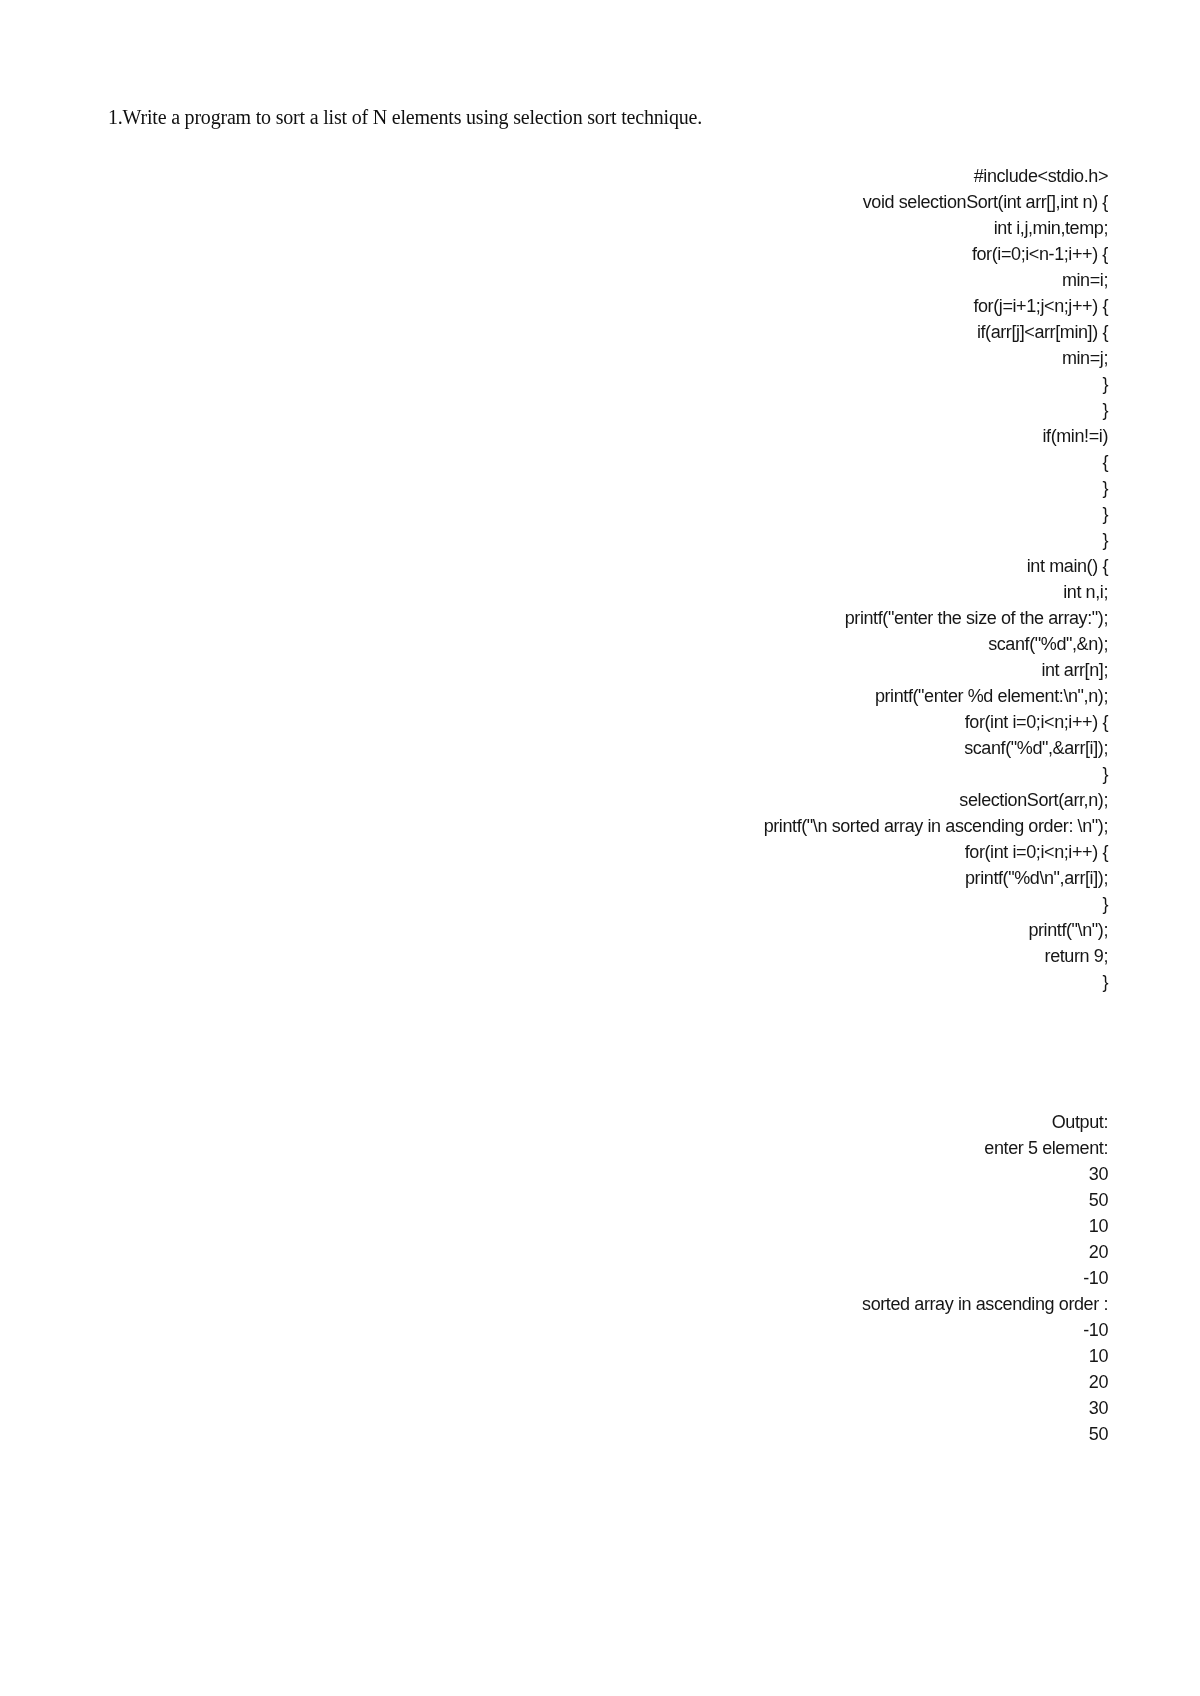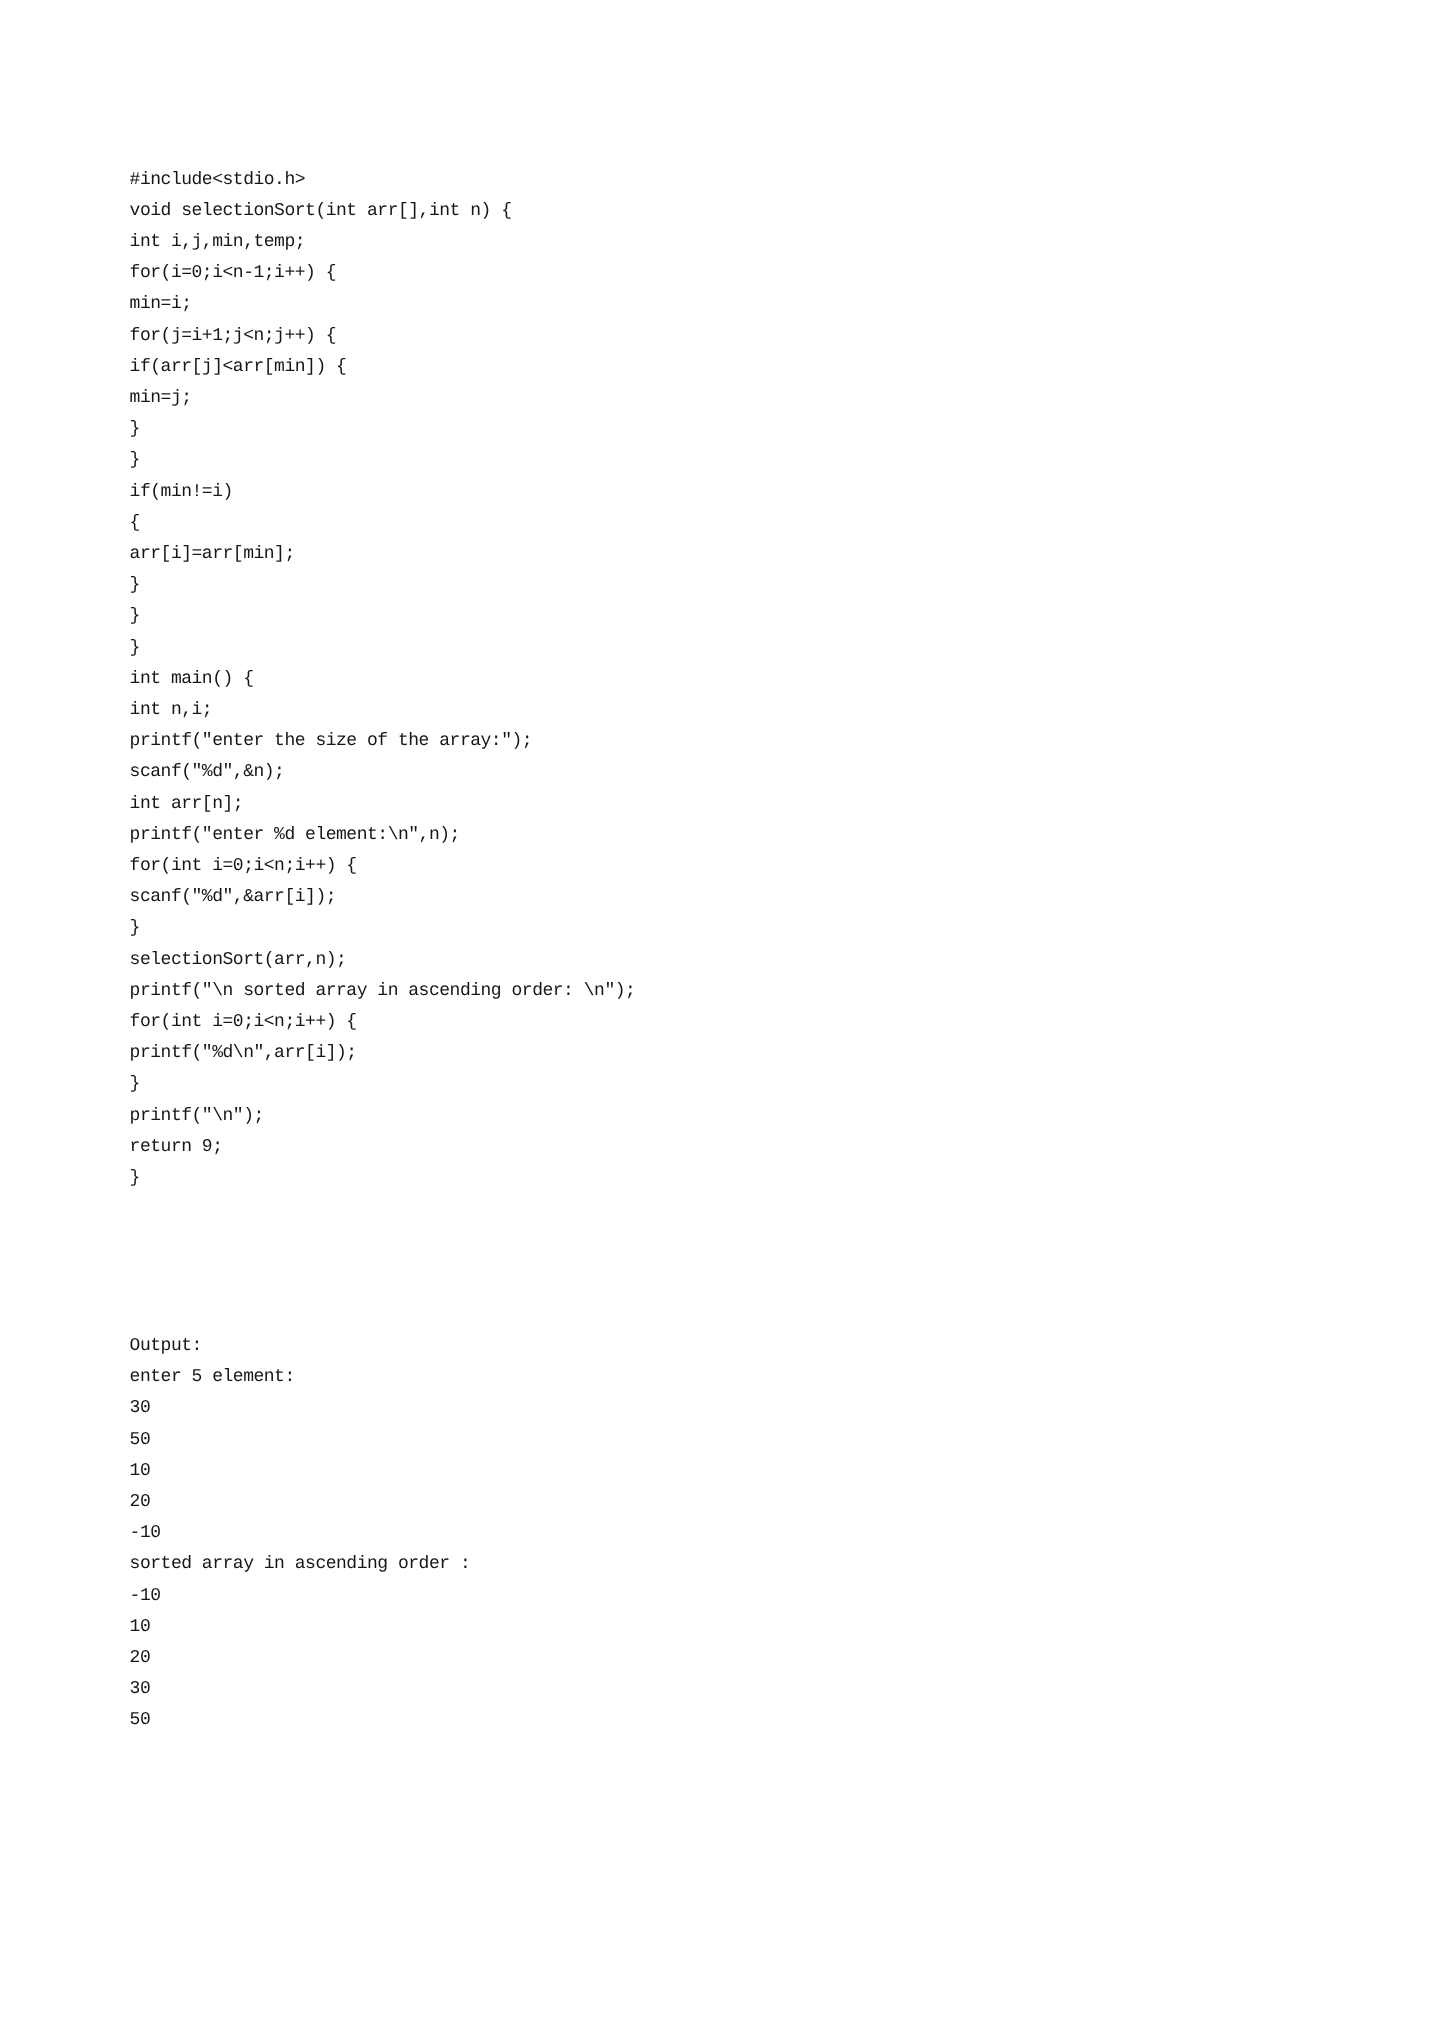--- a/index.html
+++ b/index.html
@@ -48,6 +48,7 @@
 <body>
 
 <div class="page">
+  <div class="title">1.Write a program to sort a list of N elements using selection sort technique.</div>
 
   <div class="code-block">
       <div class="line">#include&lt;stdio.h&gt;</div>

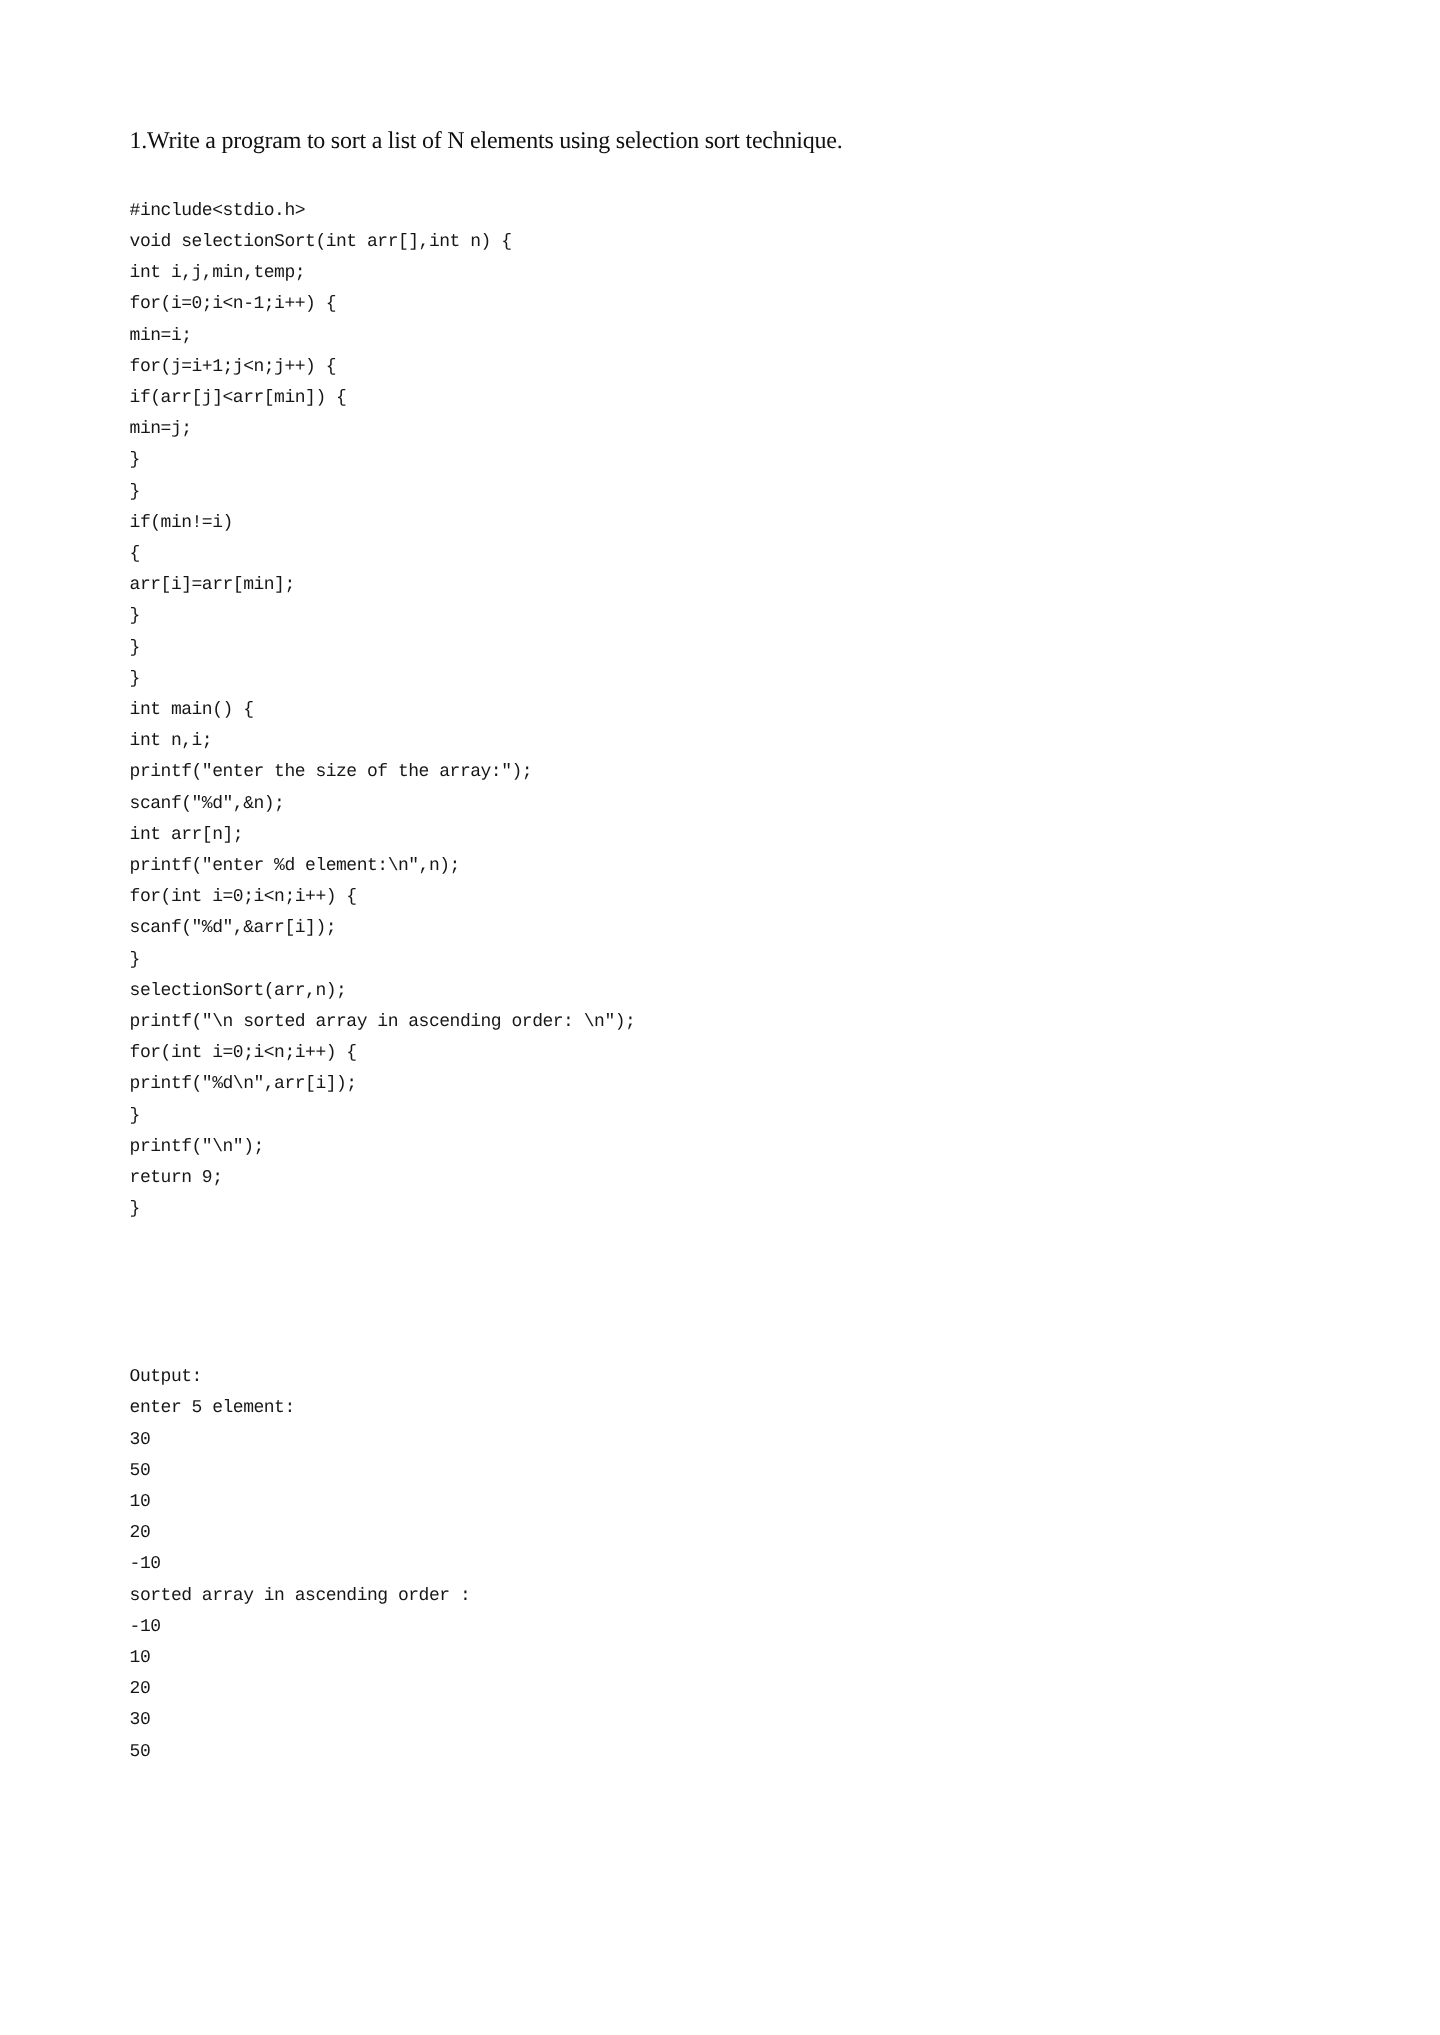--- a/index.html
+++ b/index.html
@@ -36,12 +36,13 @@
     margin-top: 114px;
   }
   .line {
-    font-family: Liberation Mono, monospace;
-    font-size: 15px;
+    font-family: Liberation Sans, sans-serif;
+    font-size: 18px;
     letter-spacing: -0.4px;
     line-height: 26px;
     color: #161616;
     white-space: pre;
+    text-align: right;
   }
 </style>
 </head>

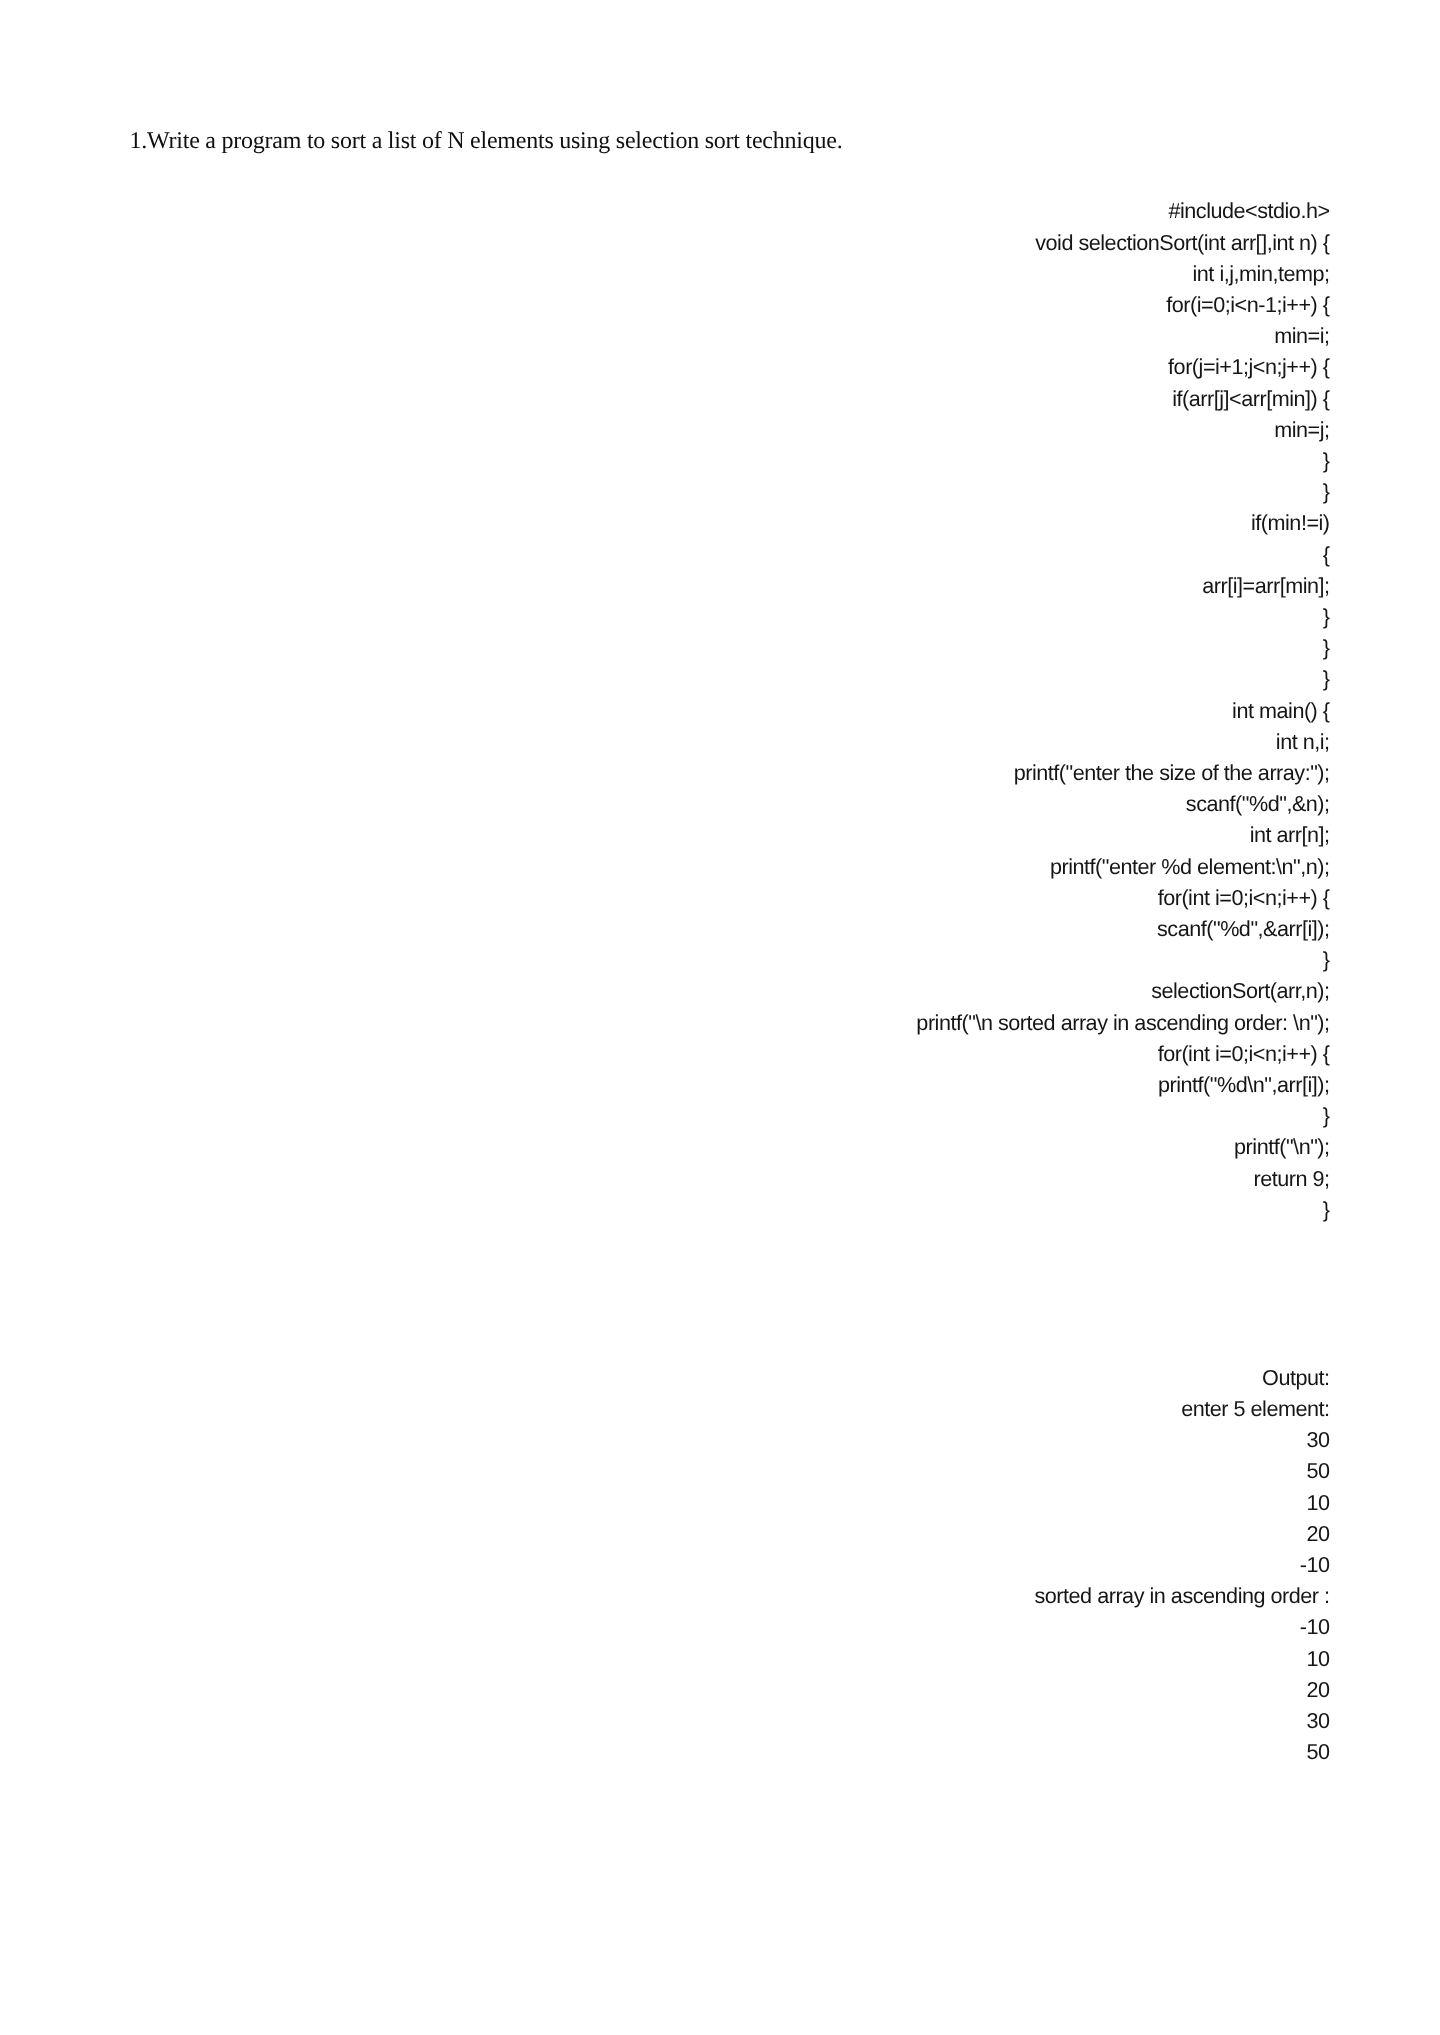--- a/index.html
+++ b/index.html
@@ -64,7 +64,6 @@
       <div class="line">}</div>
       <div class="line">if(min!=i)</div>
       <div class="line">{</div>
-      <div class="line">arr[i]=arr[min];</div>
       <div class="line">}</div>
       <div class="line">}</div>
       <div class="line">}</div>

